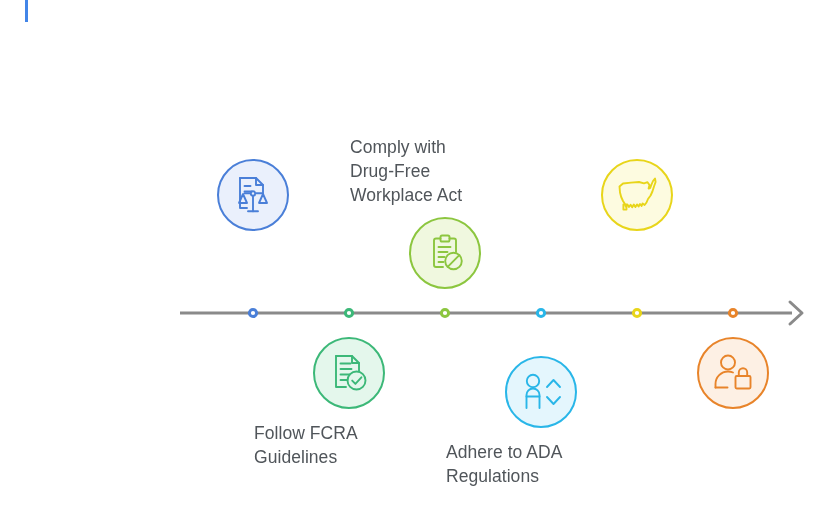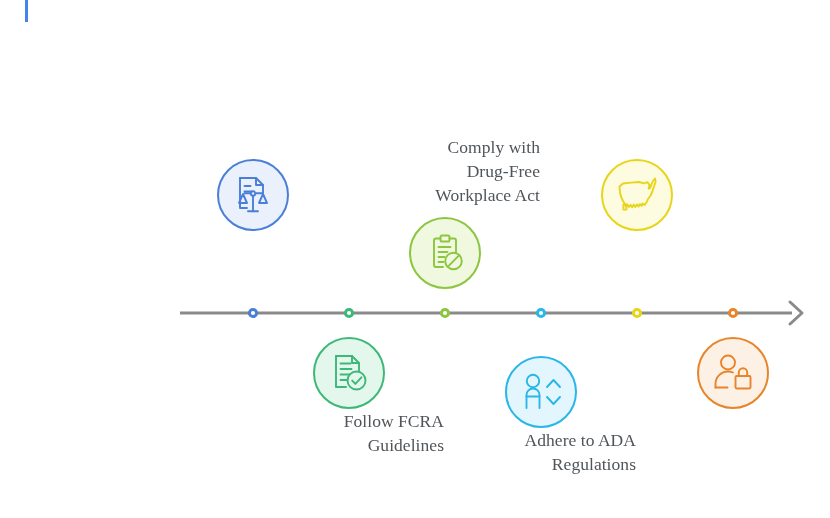--- a/index.html
+++ b/index.html
@@ -45,8 +45,7 @@
     position: absolute;
     width: 190px;
     margin-left: -95px;
-    text-align: right;
-    font-family: Liberation Serif, serif;
+    text-align: left;
   }
   .node-label {
     font-size: 17.5px;

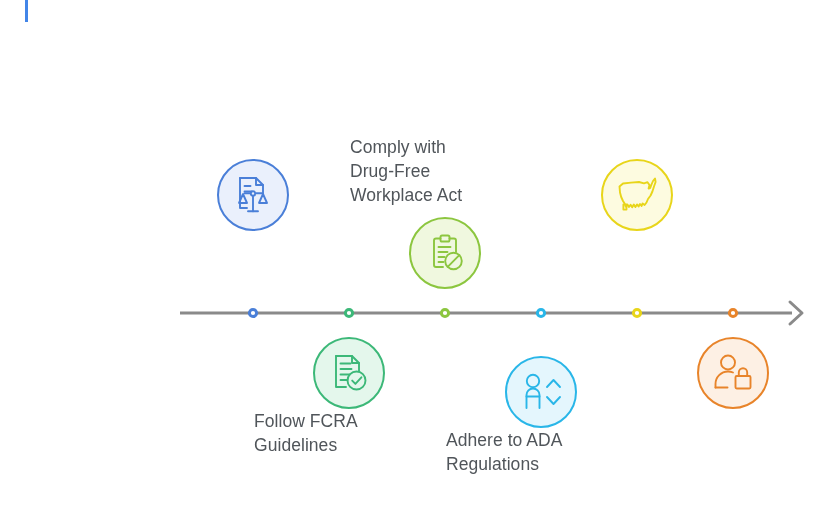--- a/index.html
+++ b/index.html
@@ -74,7 +74,7 @@
   .node.top .node-label { margin-bottom: 10px; }
 
   
-  .node.bottom .node-label { }
+  .node.bottom .node-label { margin-top: 12px; }
 
   
 </style>

